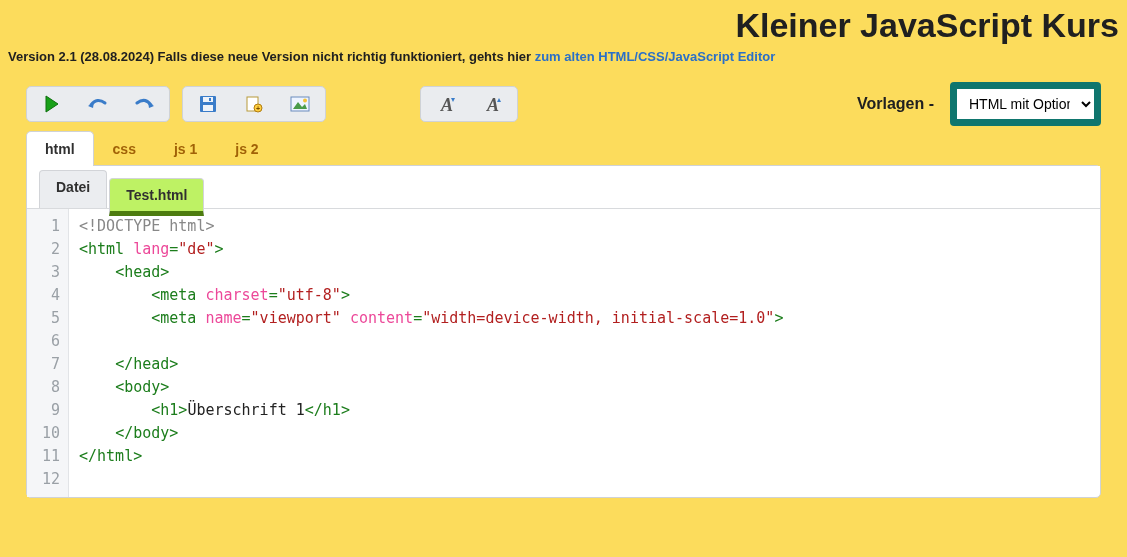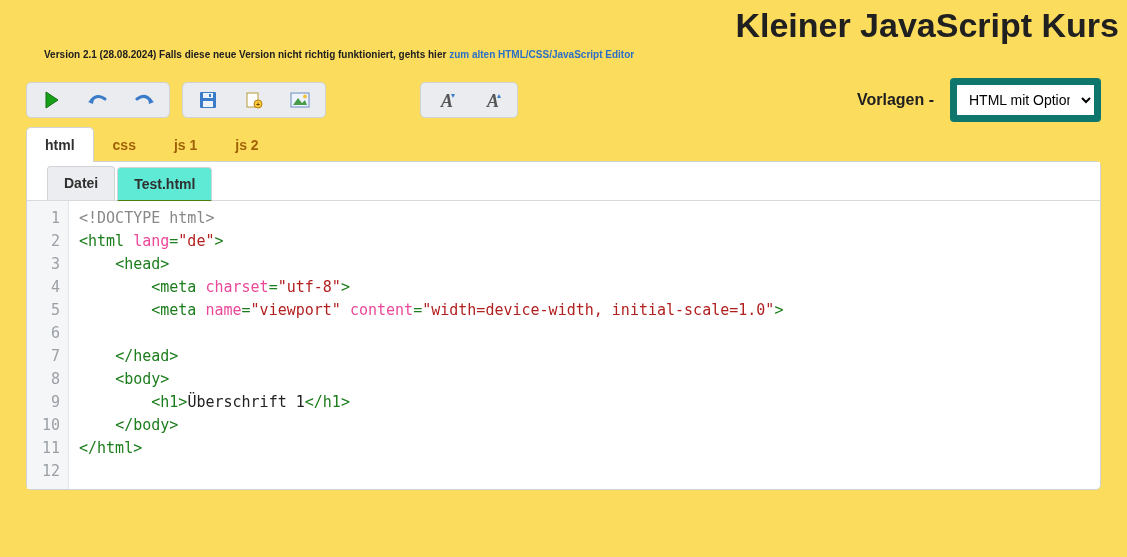--- a/index.html
+++ b/index.html
@@ -26,11 +26,10 @@
     color: #303030;
   }
   .version-line {
-    font-size: 10px;
+    font-size: 13px;
     font-weight: bold;
     color: #202020;
     margin-bottom: 18px;
-    margin-left: 36px;
   }
   .version-line a {
     color: #2a6fc8;

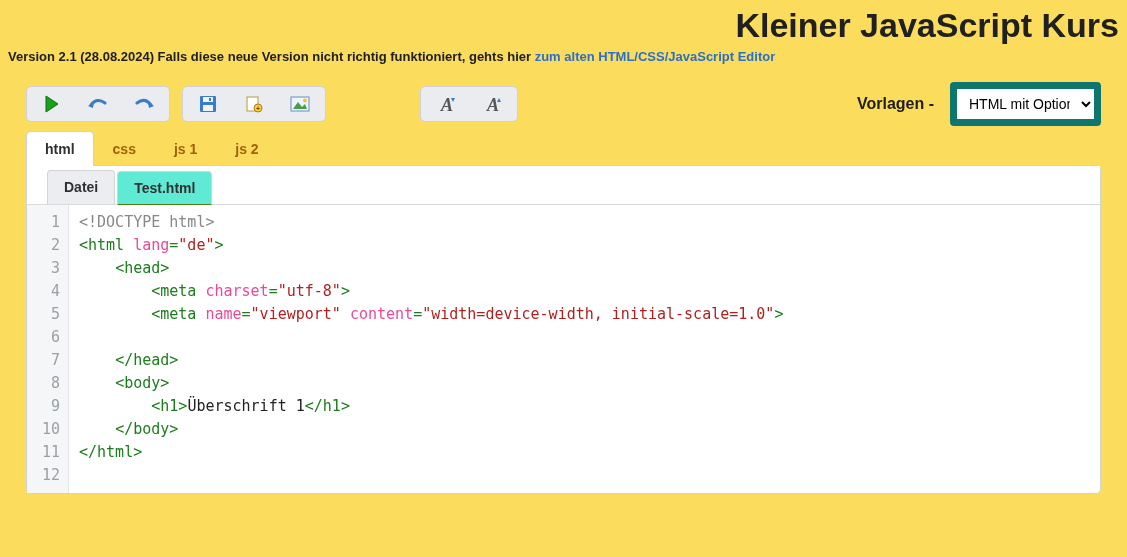--- a/index.html
+++ b/index.html
@@ -112,7 +112,7 @@
     display: flex;
     border-bottom: 1px solid #d8dadd;
     background: #fff;
-    padding-left: 20px;
+    padding-left: 12px;
   }
   .file-tab {
     padding: 8px 16px;

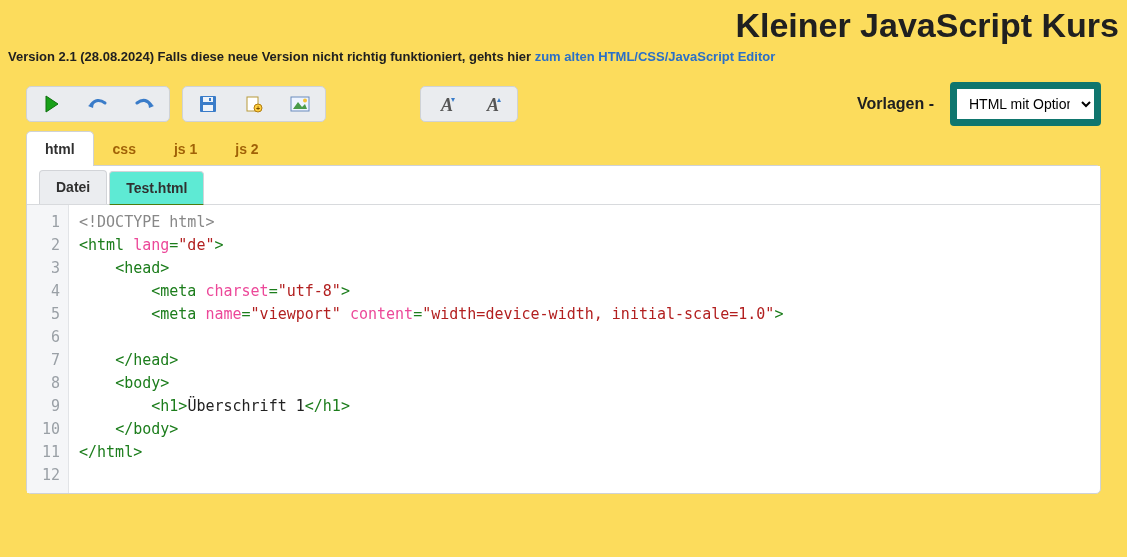--- a/index.html
+++ b/index.html
@@ -128,10 +128,10 @@
     cursor: pointer;
   }
   .file-tab.active {
-    background: #5eead4;
-    border-bottom: 1px solid #4d7c0f;
+    background: #bef264;
+    border-bottom: 5px solid #4d7c0f;
     position: relative;
-    top: 1px;
+    top: 8px;
   }
 
   .code-area {

